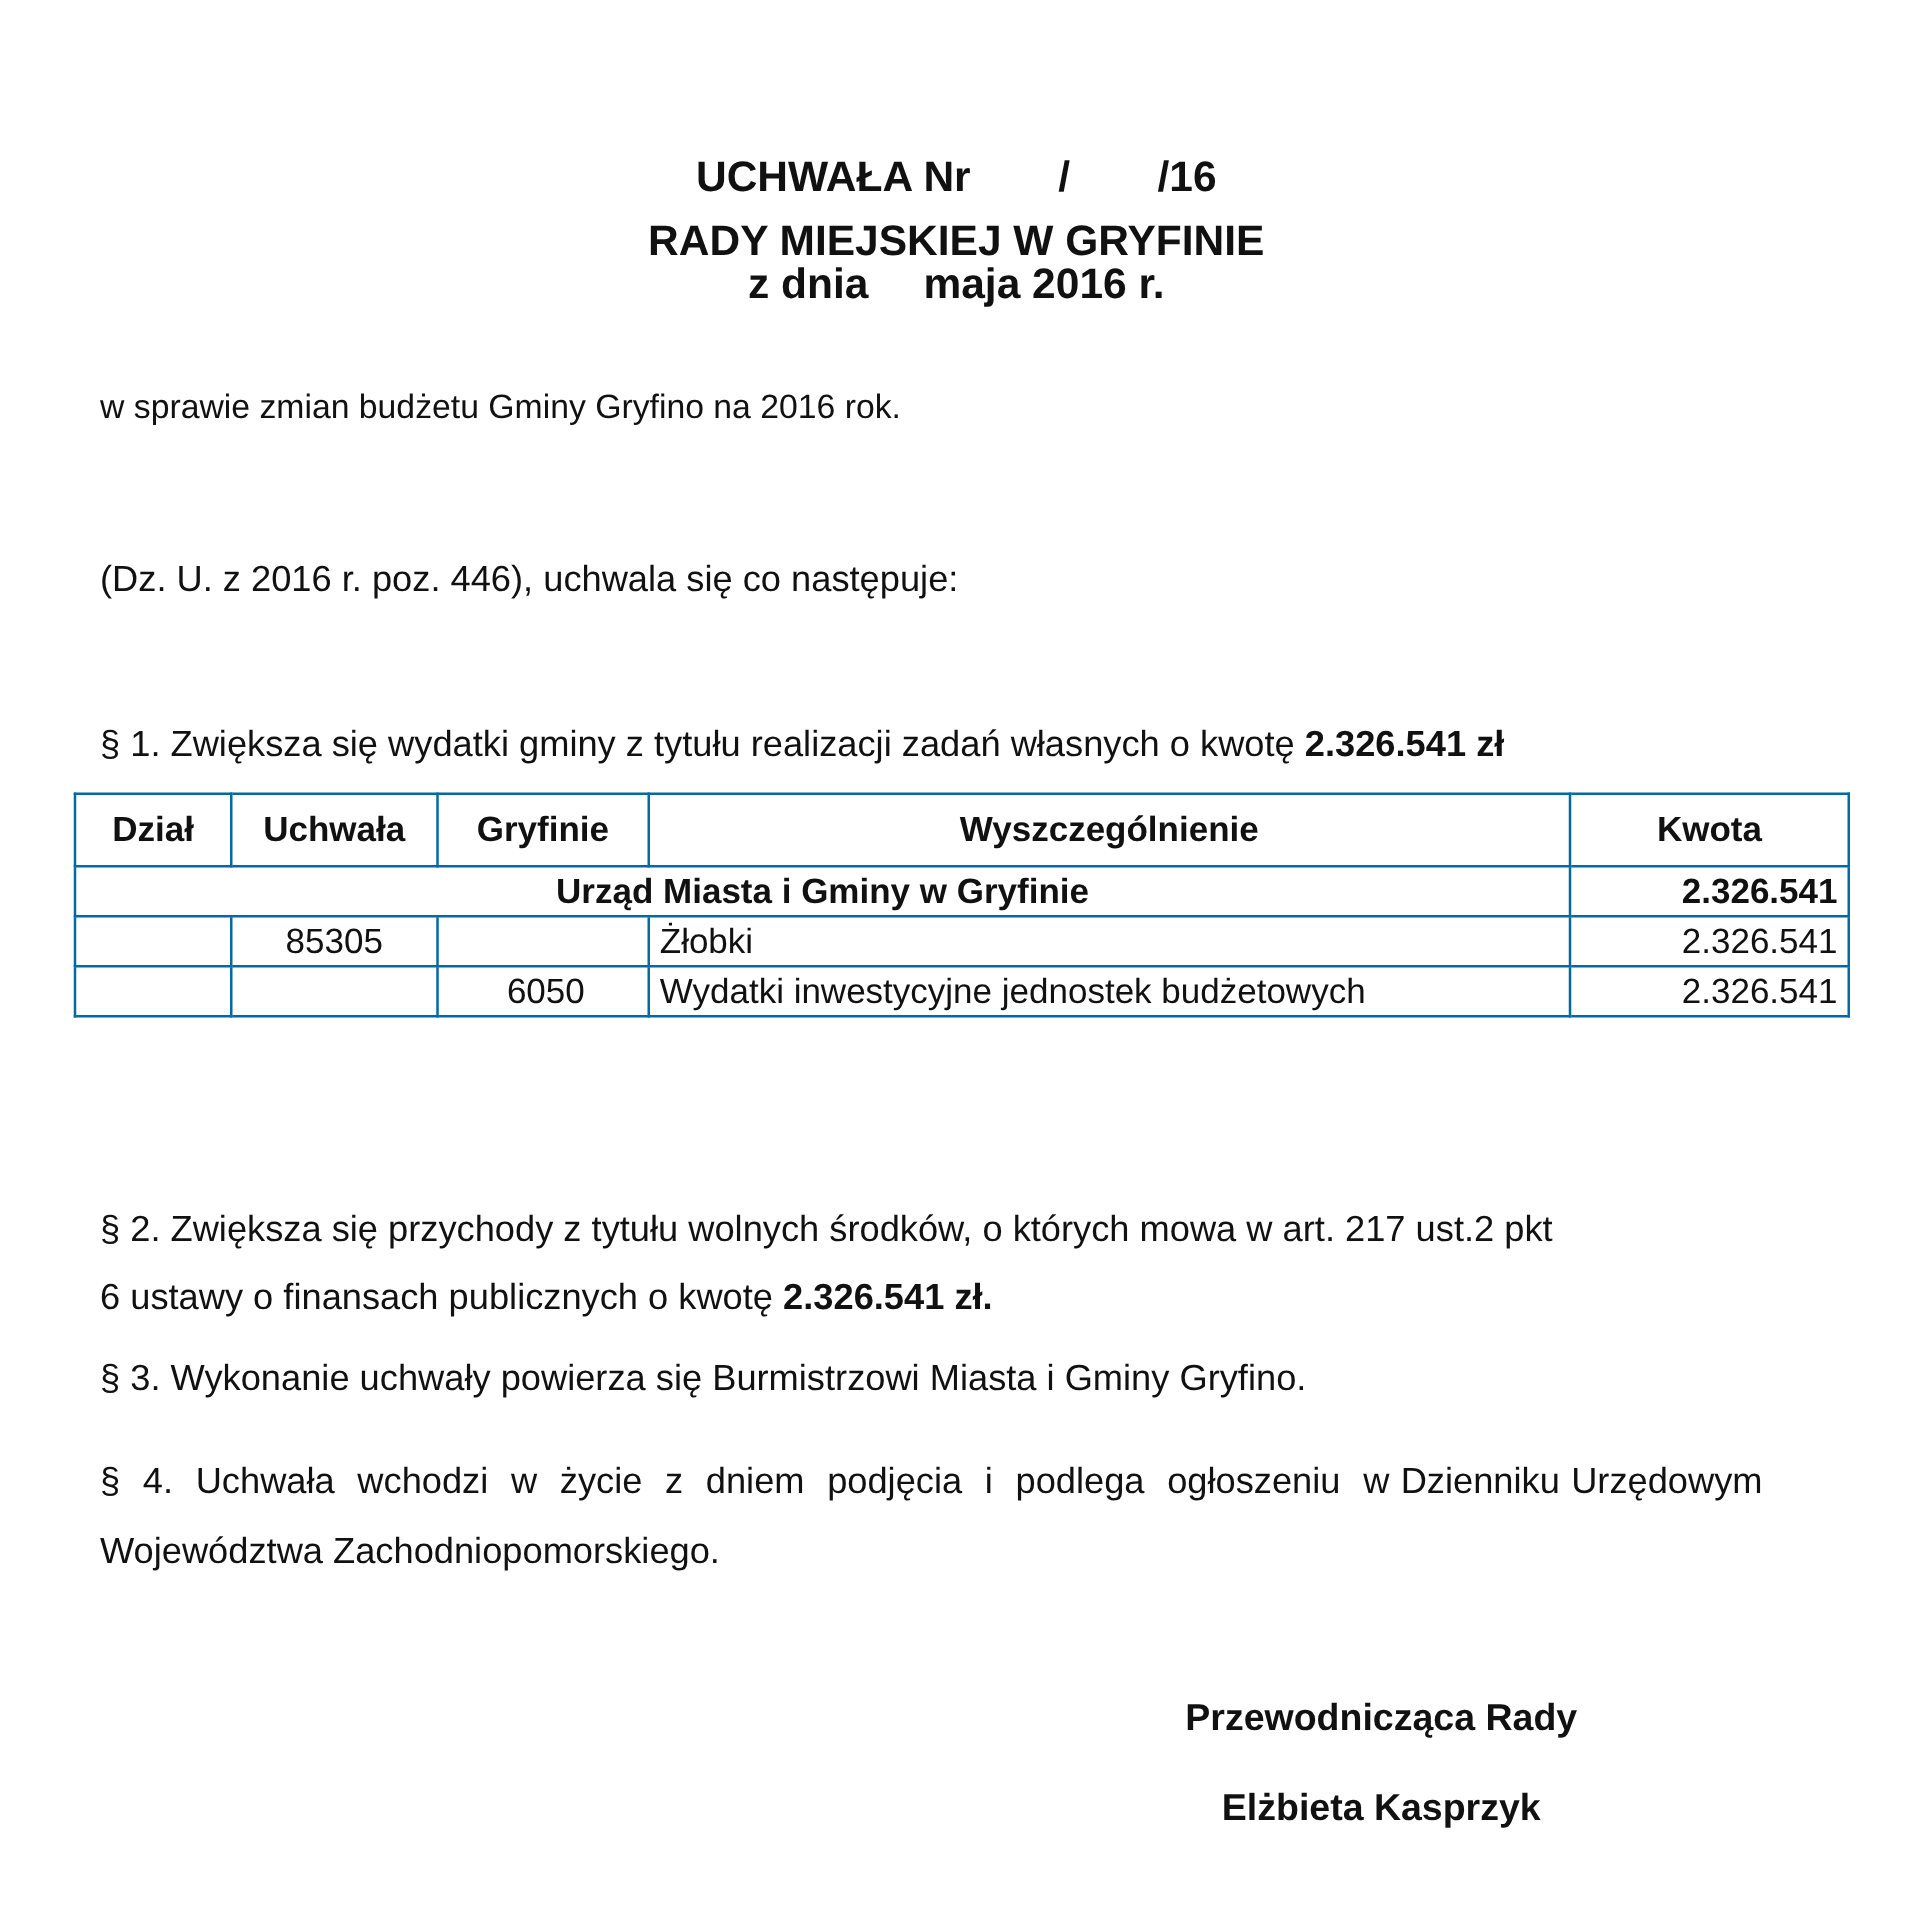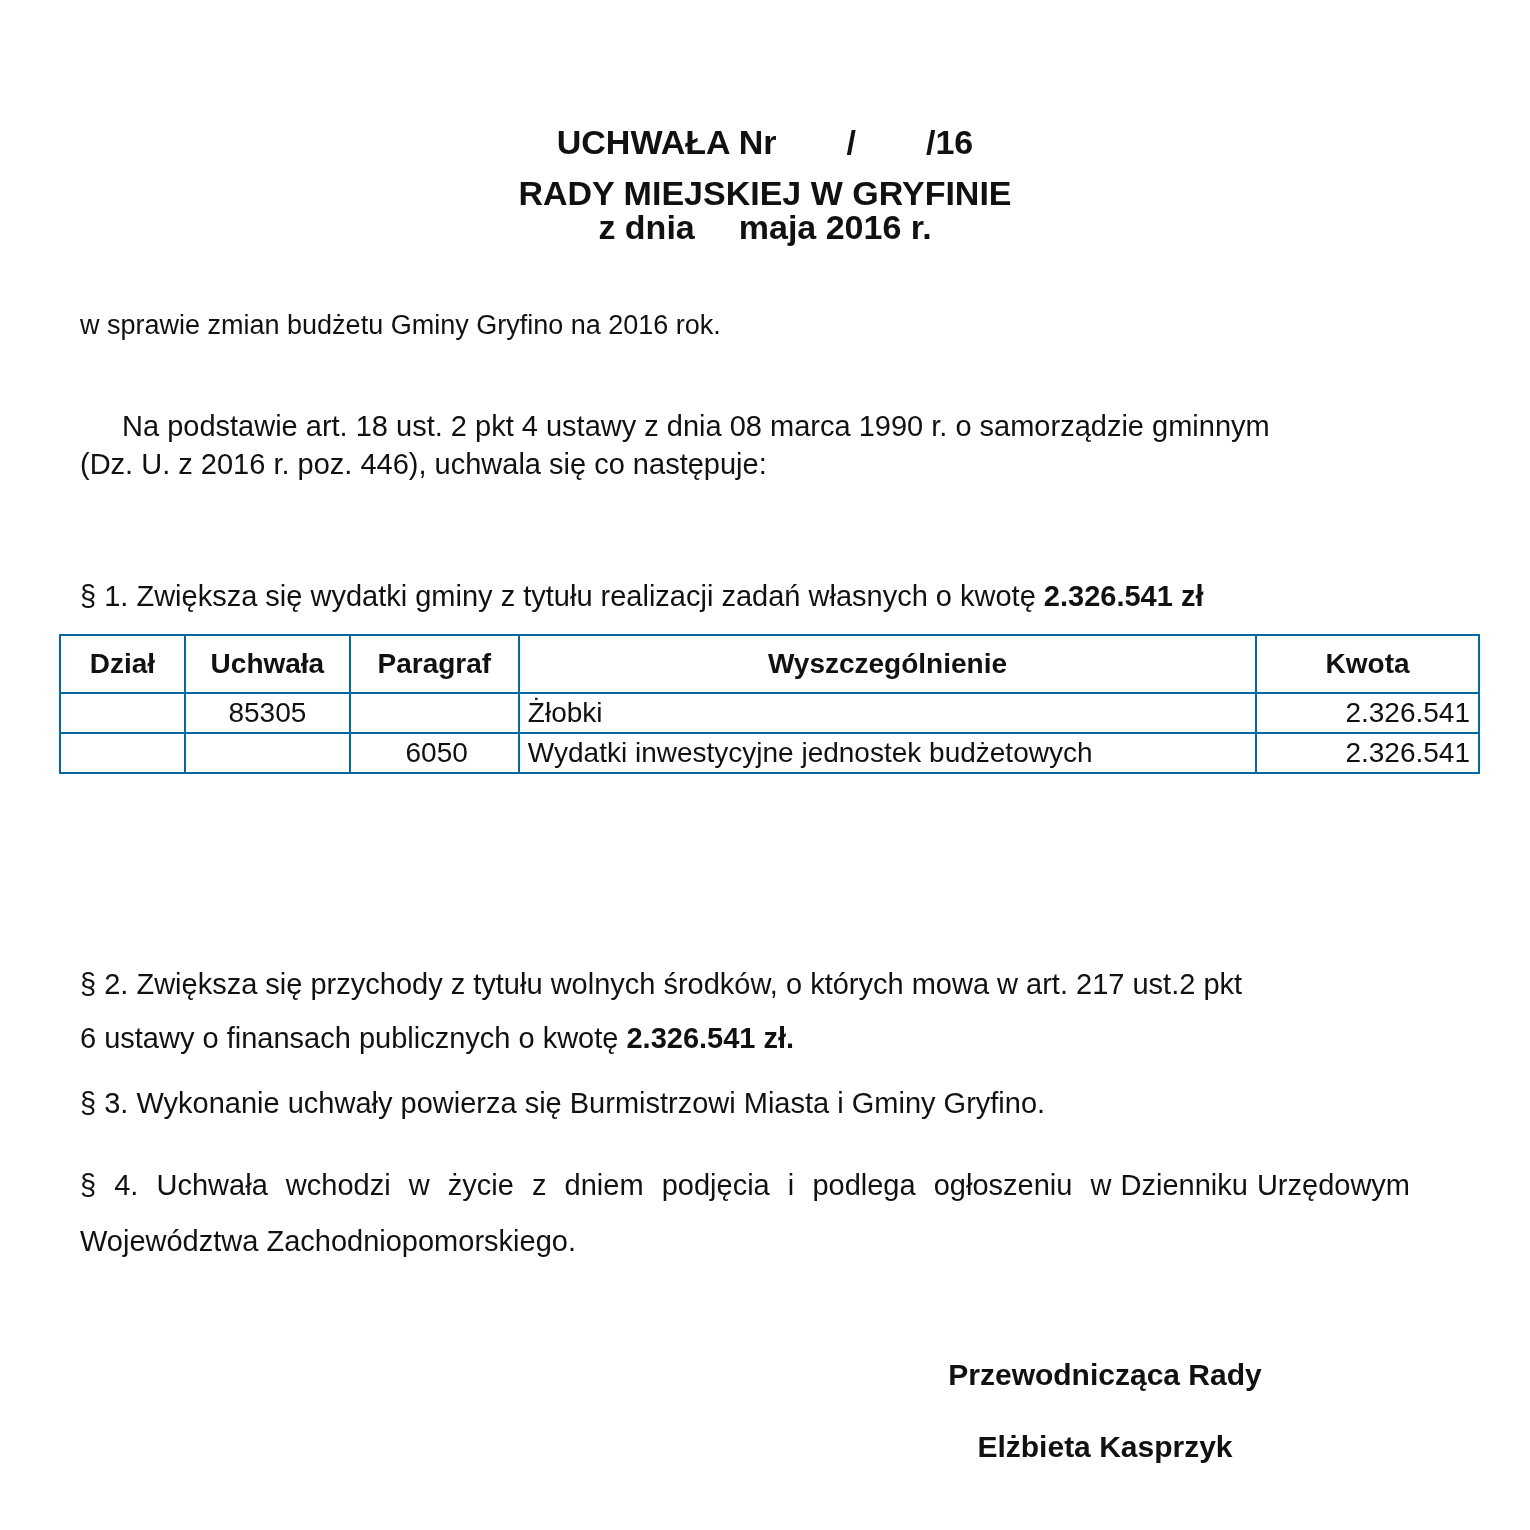--- a/index.html
+++ b/index.html
@@ -56,7 +56,7 @@
 <div class="abs subject">w sprawie zmian budżetu Gminy Gryfino na 2016 rok.</div>
 
 <div class="abs para intro">
-  <span class="indent"></span><span>Na podstawie art. 18 ust. 2 pkt 4 ustawy z dnia 08 marca 1990 r. o samorządzie gminnym</span><br>
+  <span class="indent"></span><br>
   <span>(Dz. U. z 2016 r. poz. 446), uchwala się co następuje:</span>
 </div>
 

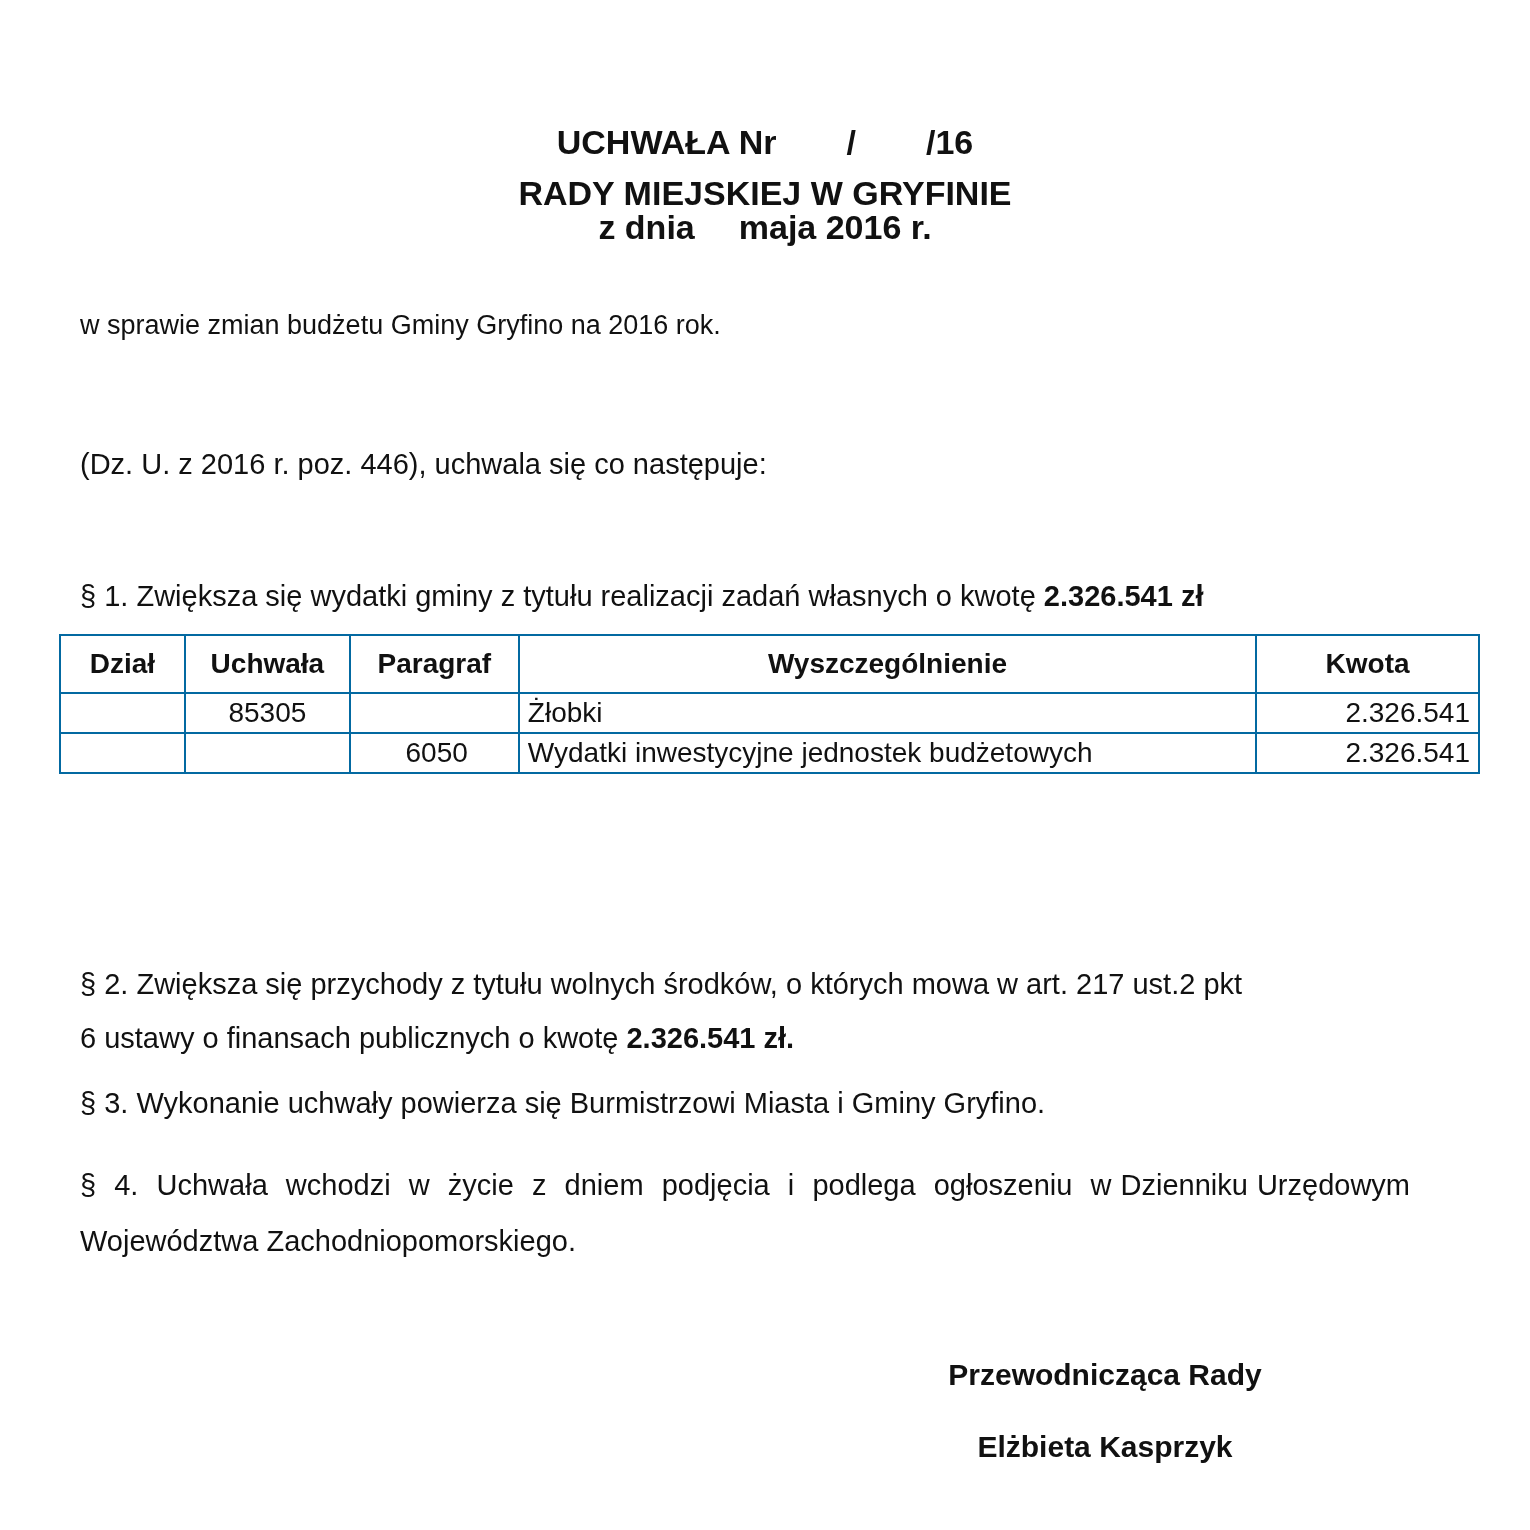--- a/index.html
+++ b/index.html
@@ -69,7 +69,7 @@
       <tr>
     <th class="c-dzial">Dział</th>
     <th class="c-rozdz">Uchwała</th>
-    <th class="c-par">Paragraf</th>
+    <th class="c-par">Gryfinie</th>
     <th class="c-opis">Wyszczególnienie</th>
     <th class="c-kwota">Kwota</th>
   </tr>

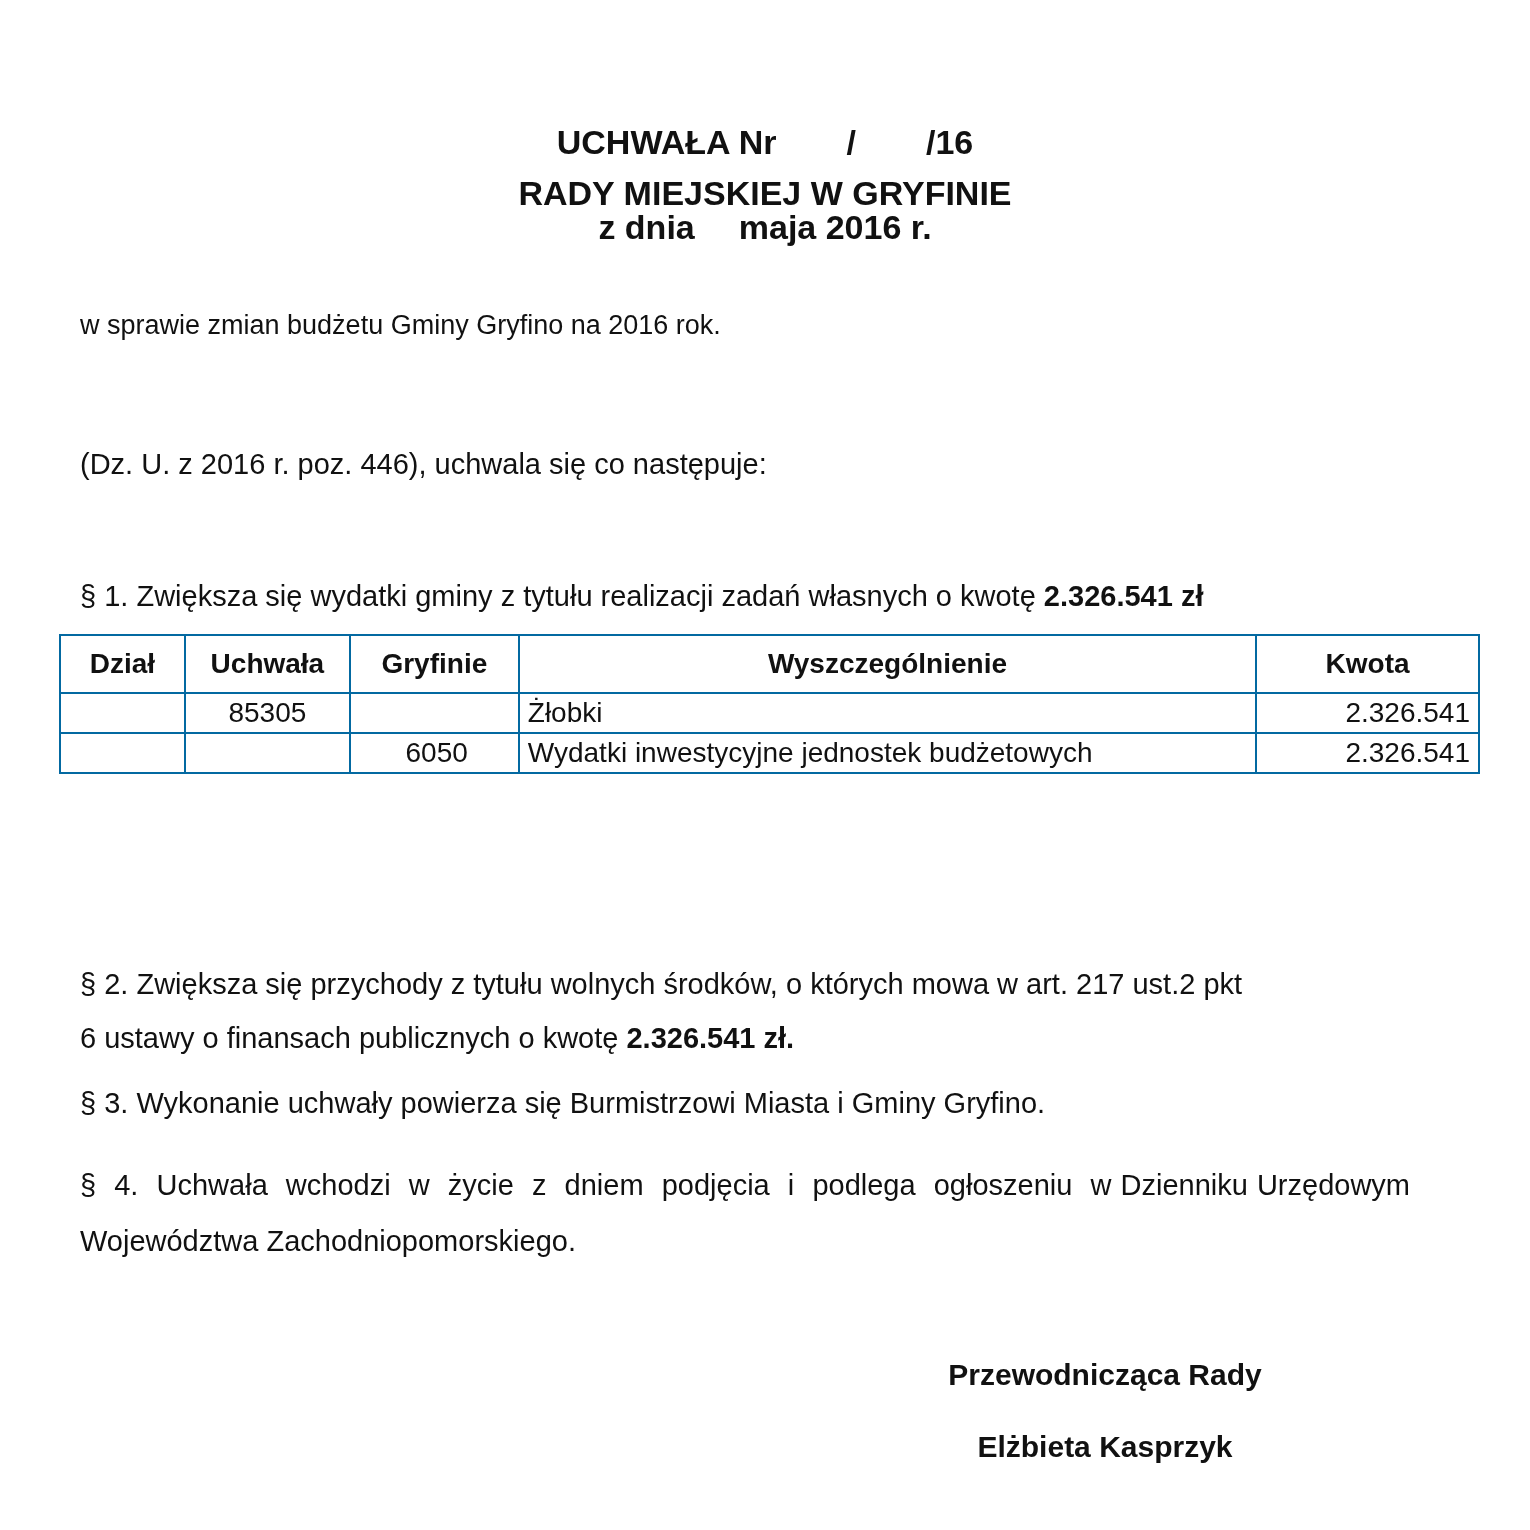--- a/index.html
+++ b/index.html
@@ -74,6 +74,10 @@
     <th class="c-kwota">Kwota</th>
   </tr>
   <tr class="r">
+    <td colspan="4" class="center bold">Urząd Miasta i Gminy  w Gryfinie</td>
+    <td class="right bold">2.326.541</td>
+  </tr>
+  <tr class="r">
     <td class="center"></td>
     <td class="center">85305</td>
     <td class="center"></td>

